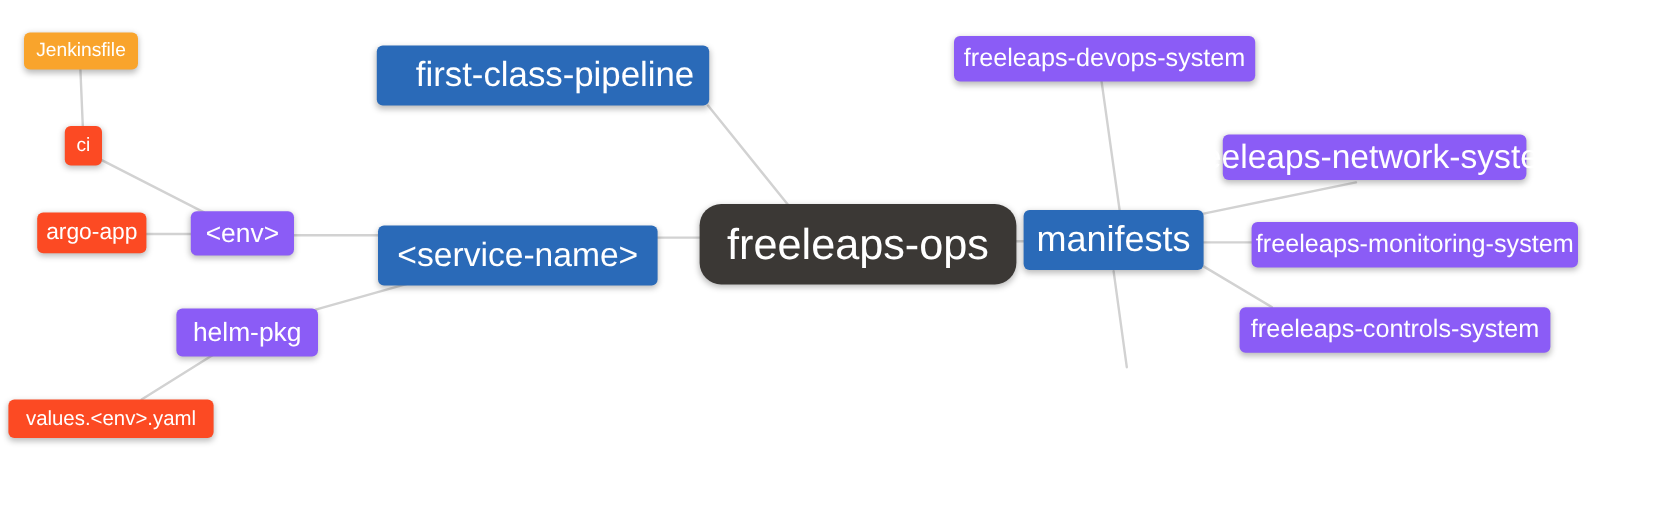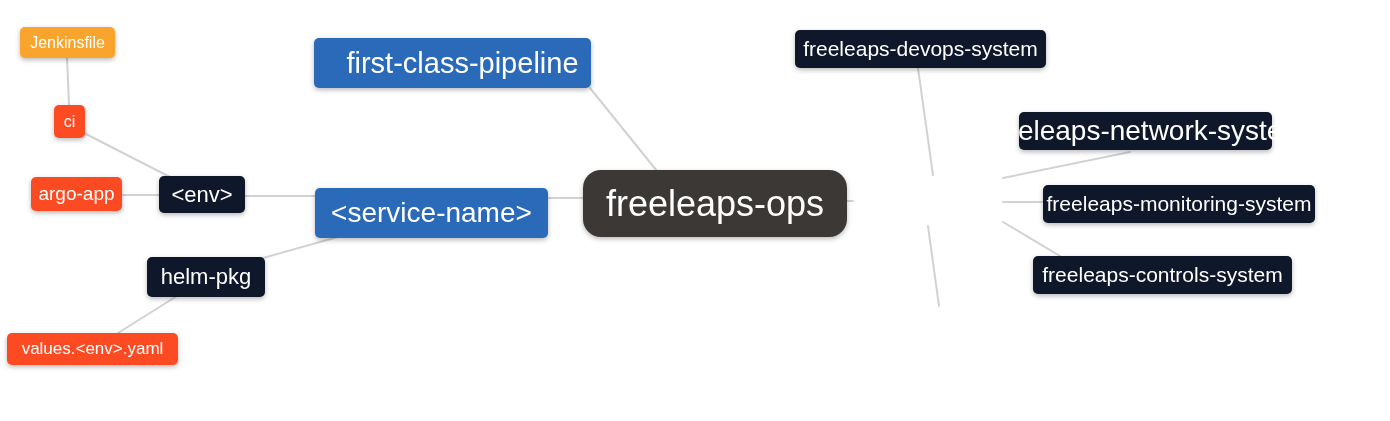--- a/index.html
+++ b/index.html
@@ -44,7 +44,7 @@
   }
   .c-orange { background: #f9a42c; }
   .c-red    { background: #fc4a23; }
-  .c-green  { background: #0f172a; }
+  .c-green  { background: #8b5cf6; }
   .c-blue   { background: #2a6ab8; }
   .c-dark   { background: #3b3835; border-radius: 18px; }
 </style>

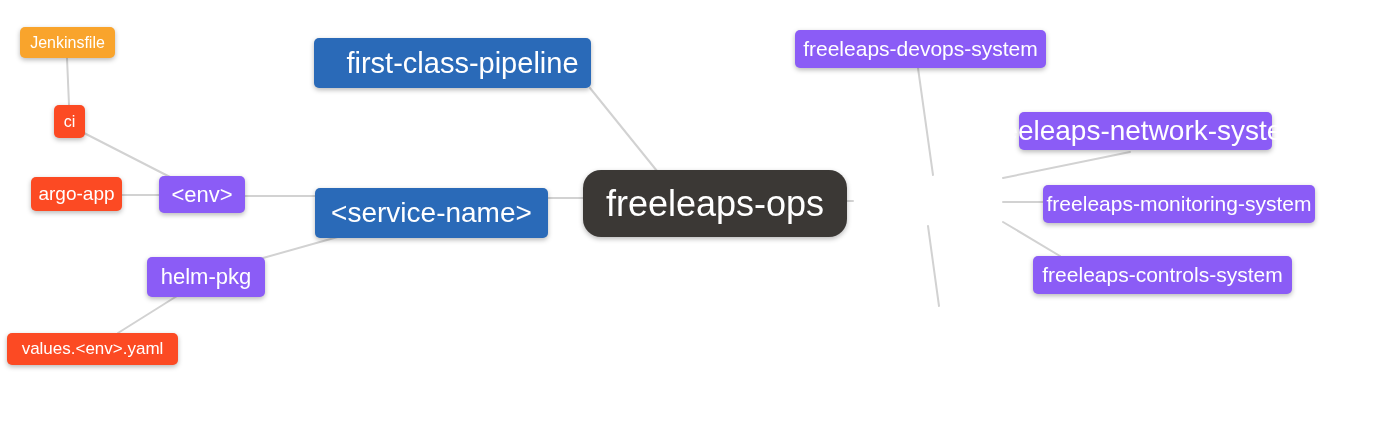--- a/index.html
+++ b/index.html
@@ -88,6 +88,7 @@
 
   <div class="node c-dark" style="left:583px; top:170px; width:264px; height:67px; font-size:36px;">freeleaps-ops</div>
 
+  <div class="node c-blue" style="left:853px; top:175px; width:150px; height:50px; font-size:30px;">manifests</div>
 
   <div class="node c-green" style="left:795px; top:30px;  width:251px; height:38px; font-size:21px;">freeleaps-devops-system</div>
 

